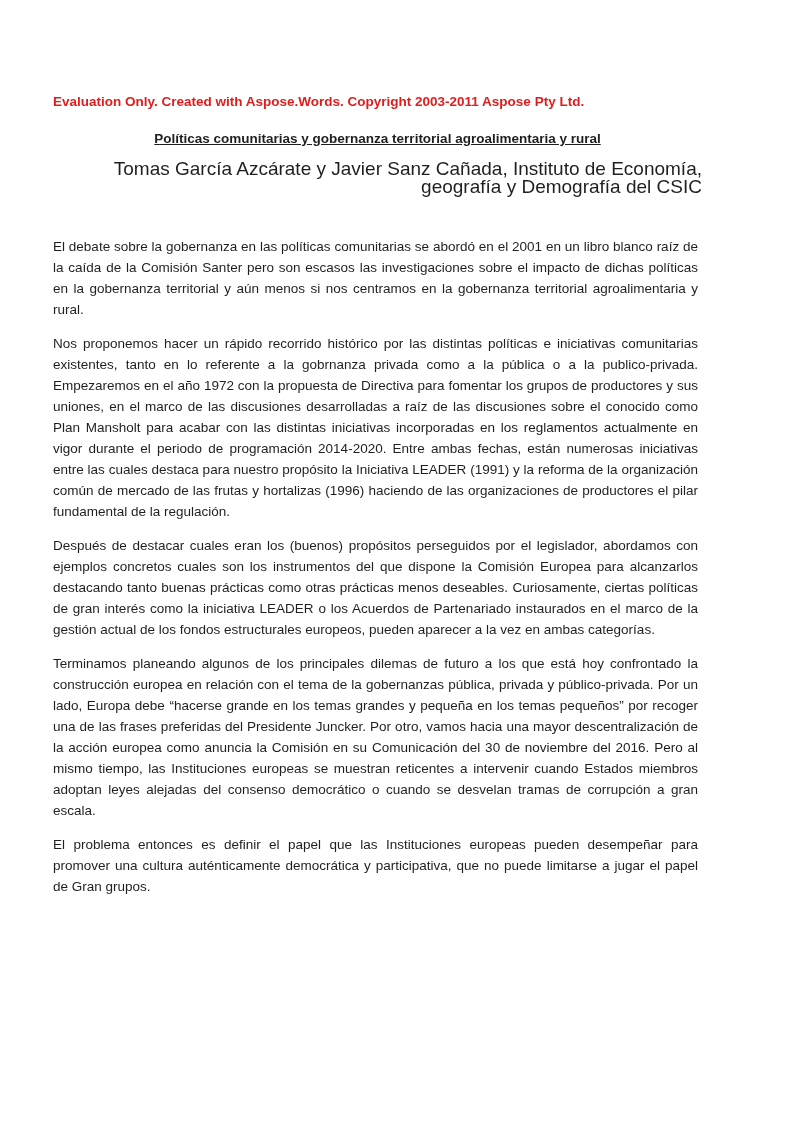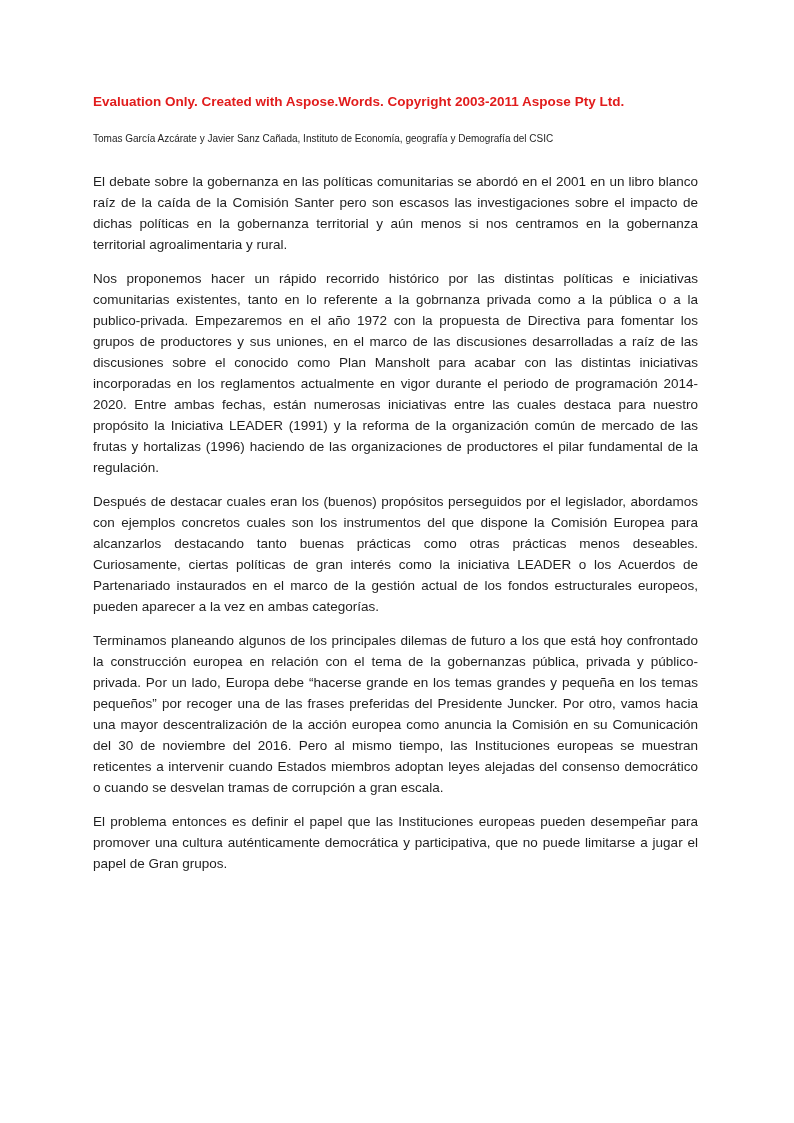--- a/index.html
+++ b/index.html
@@ -13,7 +13,7 @@
     height: 1123px;
     background: var(--page-bg, #ffffff);
     box-sizing: border-box;
-    padding: 94px 92px 0 93px;
+    padding: 94px 92px 0 53px;
     font-family: "Liberation Sans", sans-serif;
     color: var(--text-color, #1f1f1f);
     overflow: hidden;

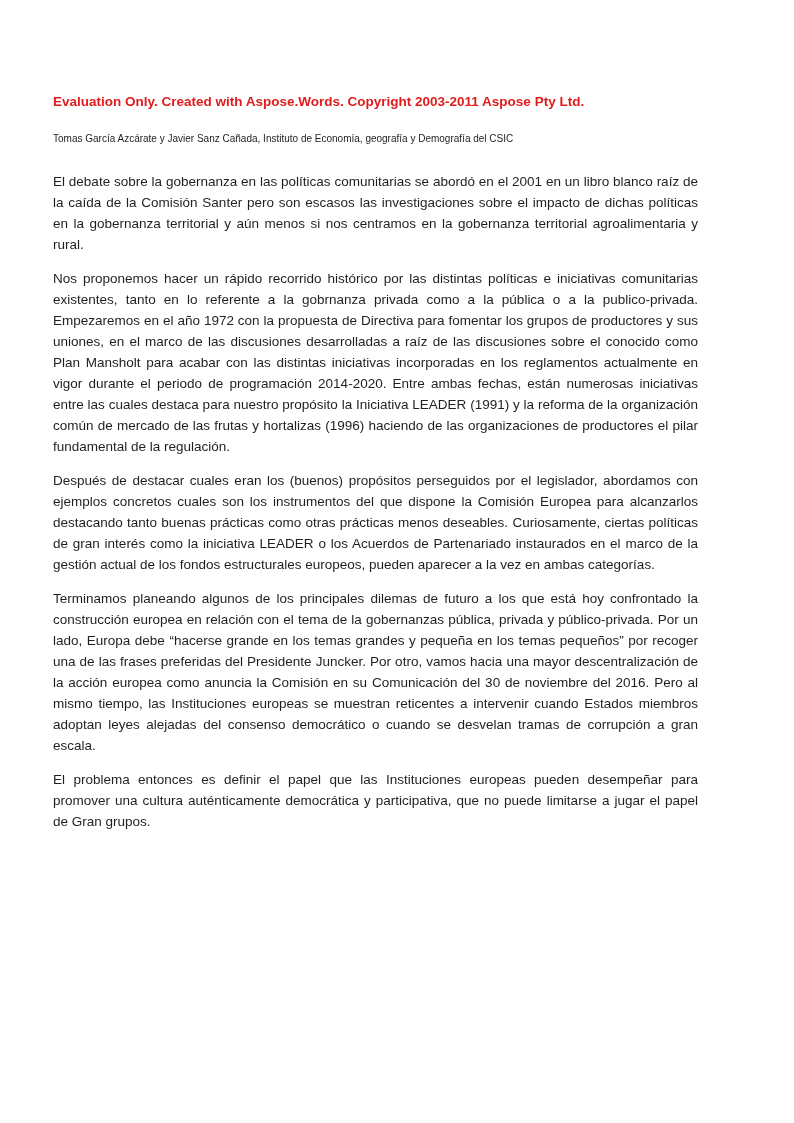--- a/index.html
+++ b/index.html
@@ -54,6 +54,7 @@
 <div class="page">
   <p class="watermark">Evaluation Only. Created with Aspose.Words. Copyright 2003-2011 Aspose Pty Ltd.</p>
 
+  <h1 class="doc-title">Políticas comunitarias y gobernanza territorial agroalimentaria y rural</h1>
 
   <p class="authors">Tomas García  Azcárate y Javier Sanz Cañada, Instituto de Economía, geografía y Demografía del CSIC</p>
 

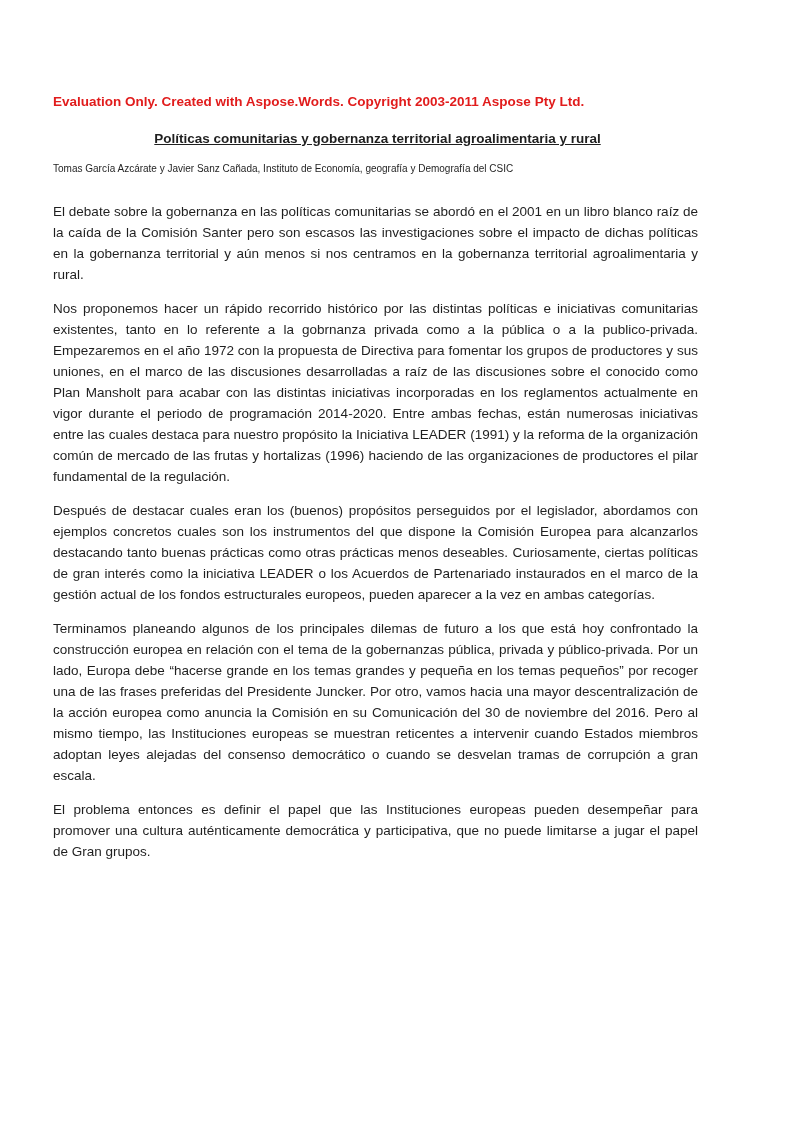--- a/index.html
+++ b/index.html
@@ -35,11 +35,11 @@
     margin: 0 0 12px 0;
   }
   .authors {
-    font-size: 10px;
+    font-size: 19px;
     font-weight: normal;
-    text-align: left;
+    text-align: right;
     line-height: 18px;
-    margin: 0 0 23px 0;
+    margin: 0 0 40px 0;
   }
   .para {
     font-size: 13.5px;

